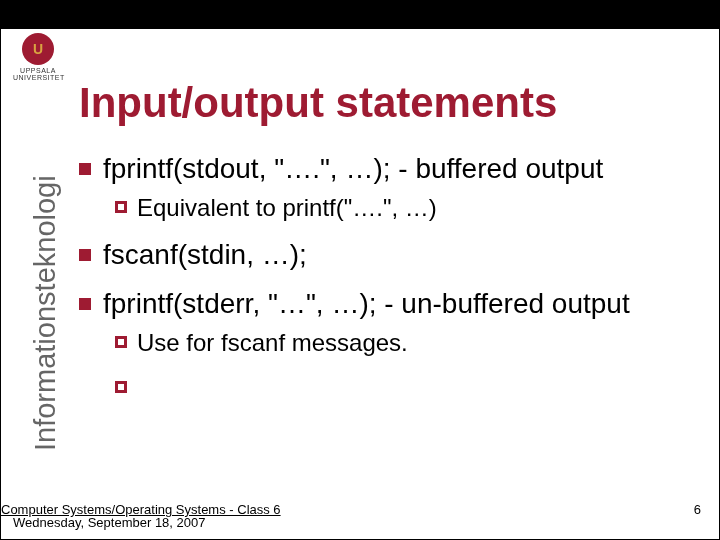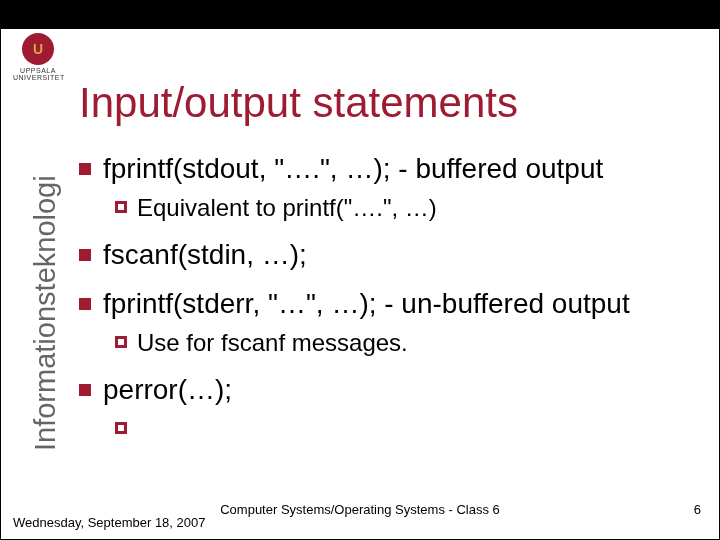--- a/index.html
+++ b/index.html
@@ -51,7 +51,7 @@
     left: 78px;
     top: 78px;
     font-size: 42px;
-    font-weight: normal;
+    font-weight: bold;
     color: #9e1b32;
   }
   .side-label {

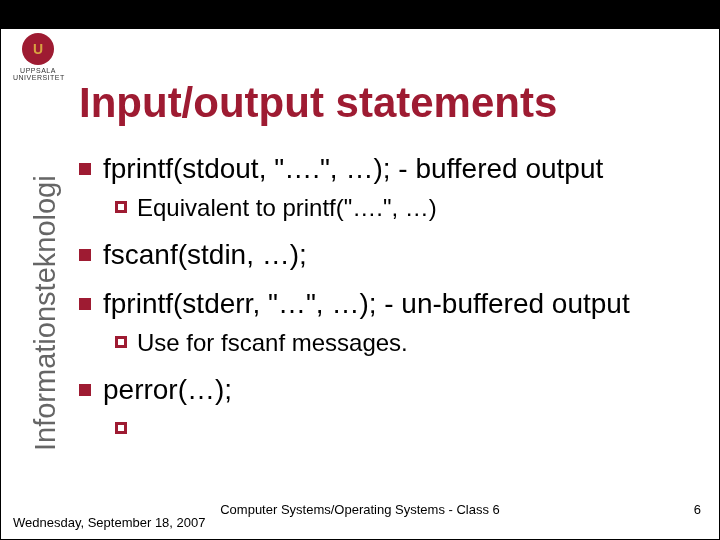--- a/index.html
+++ b/index.html
@@ -195,10 +195,6 @@
     </div>
 
     <div class="item1">
-      <div class="l1">
-        <span class="bullet1"></span>
-        <span>perror(…);</span>
-      </div>
       <div class="l2">
         <span class="bullet2"></span>
       </div>

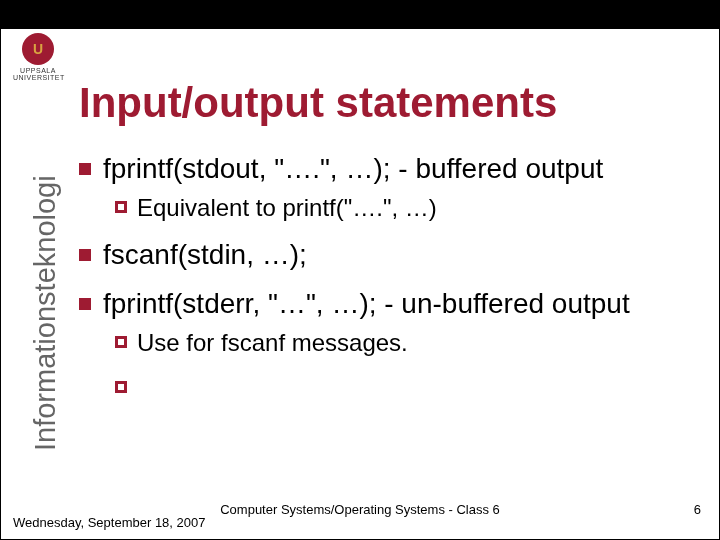--- a/index.html
+++ b/index.html
@@ -137,7 +137,8 @@
     left: 0;
     right: 0;
     bottom: 14px;
-    text-align: center;
+    text-align: left;
+    text-decoration: underline;
   }
   .footer-right {
     position: absolute;

